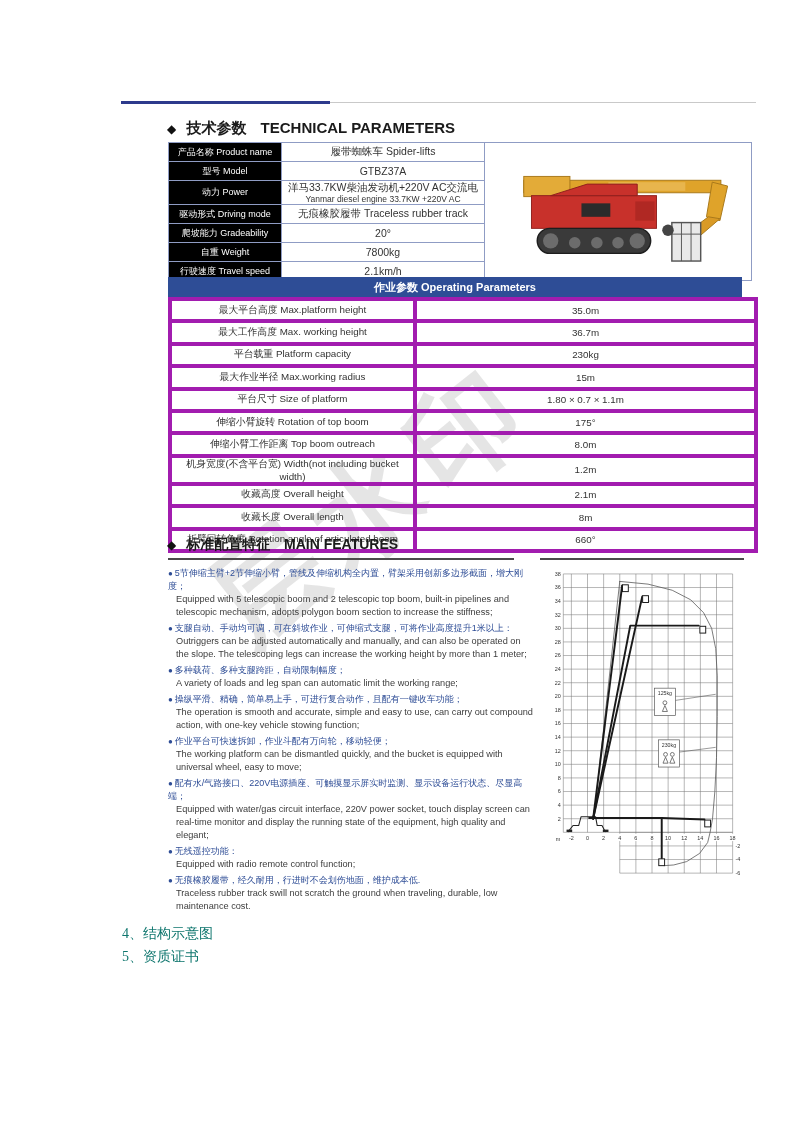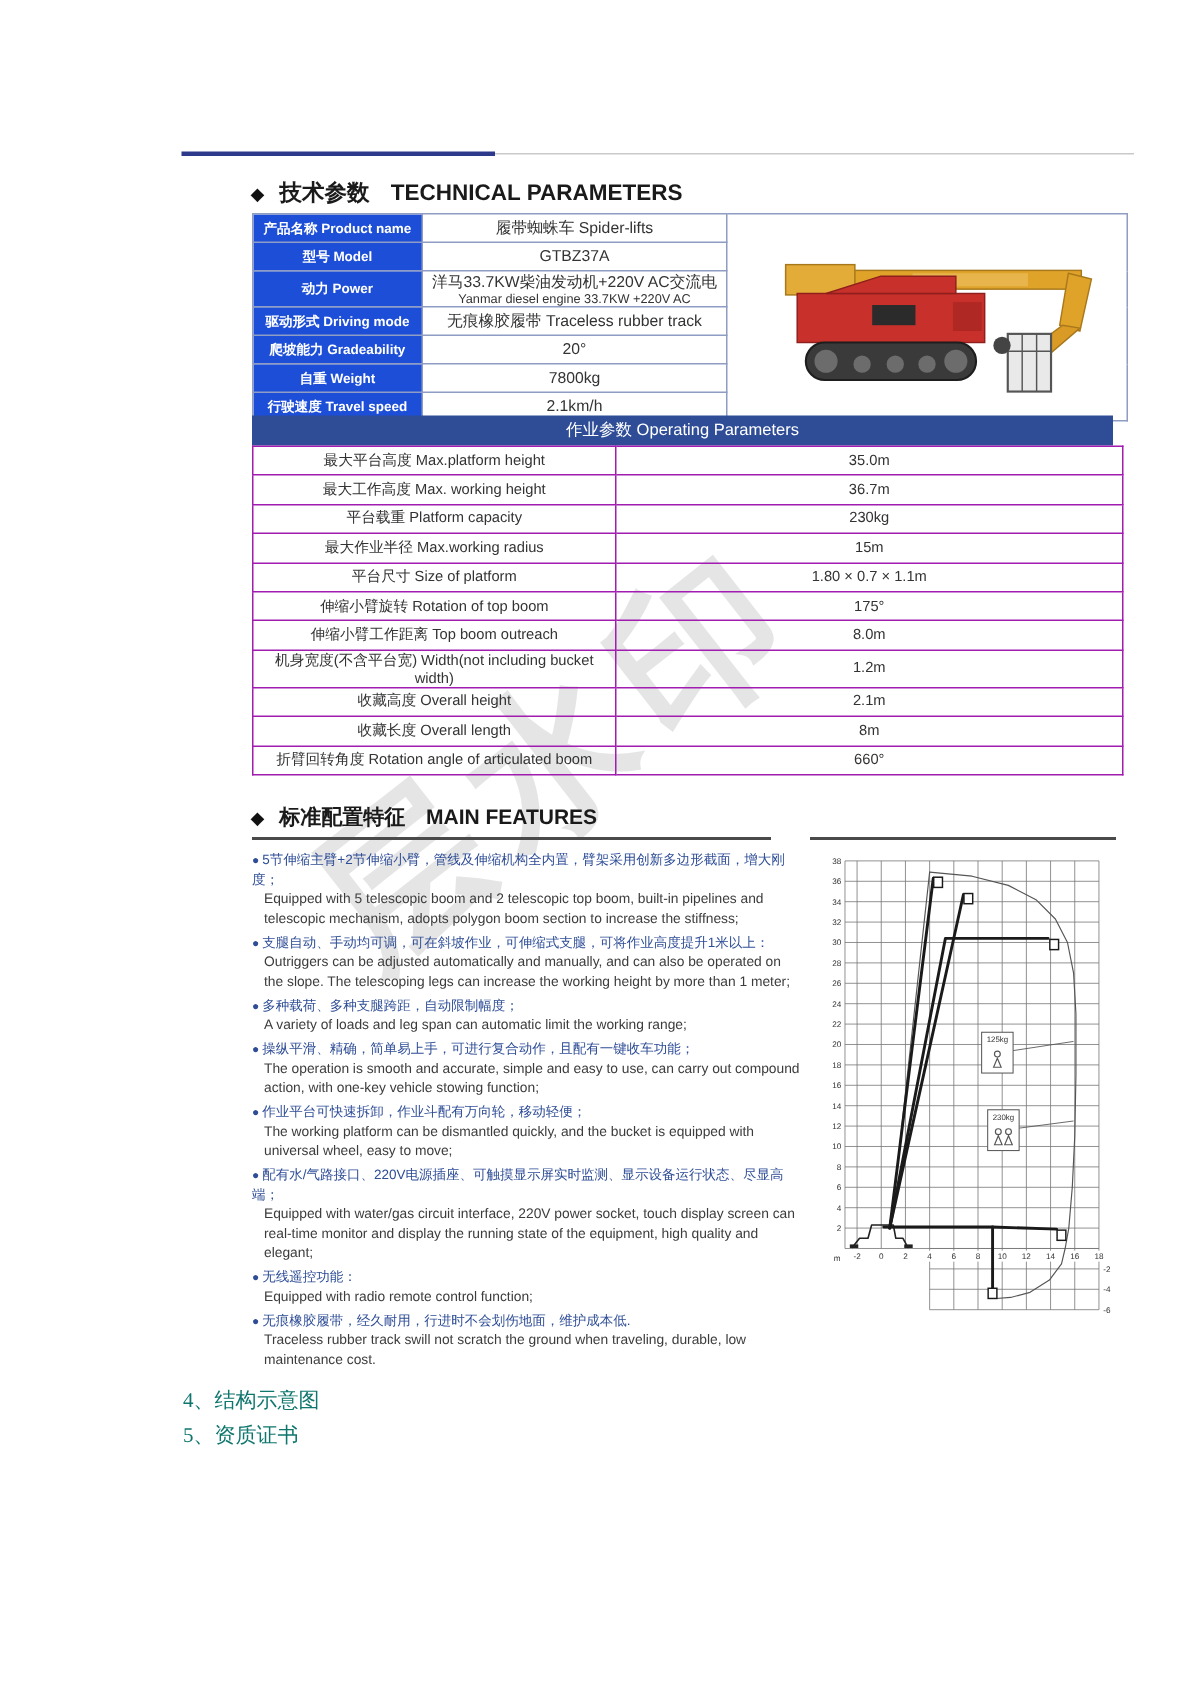--- a/index.html
+++ b/index.html
@@ -21,7 +21,7 @@
   table{border-collapse:collapse;}
   .tech-table{position:absolute;left:168px;top:142px;width:574px;table-layout:fixed;}
   .tech-table td{border:1px solid #8f9cc4;padding:0 2px;height:18px;text-align:center;vertical-align:middle;}
-  .t-lbl{background:#1d4ed8;color:#ffffff;font-size:9px;width:108px;font-weight:bold;}
+  .t-lbl{background:#000000;color:#ffffff;font-size:9px;width:108px;}
   .t-val{font-size:10.5px;color:#333;width:198px;}
   .t-val .v2{font-size:8.5px;margin-top:-1px;}
   .t-img{width:262px;background:#fff;}

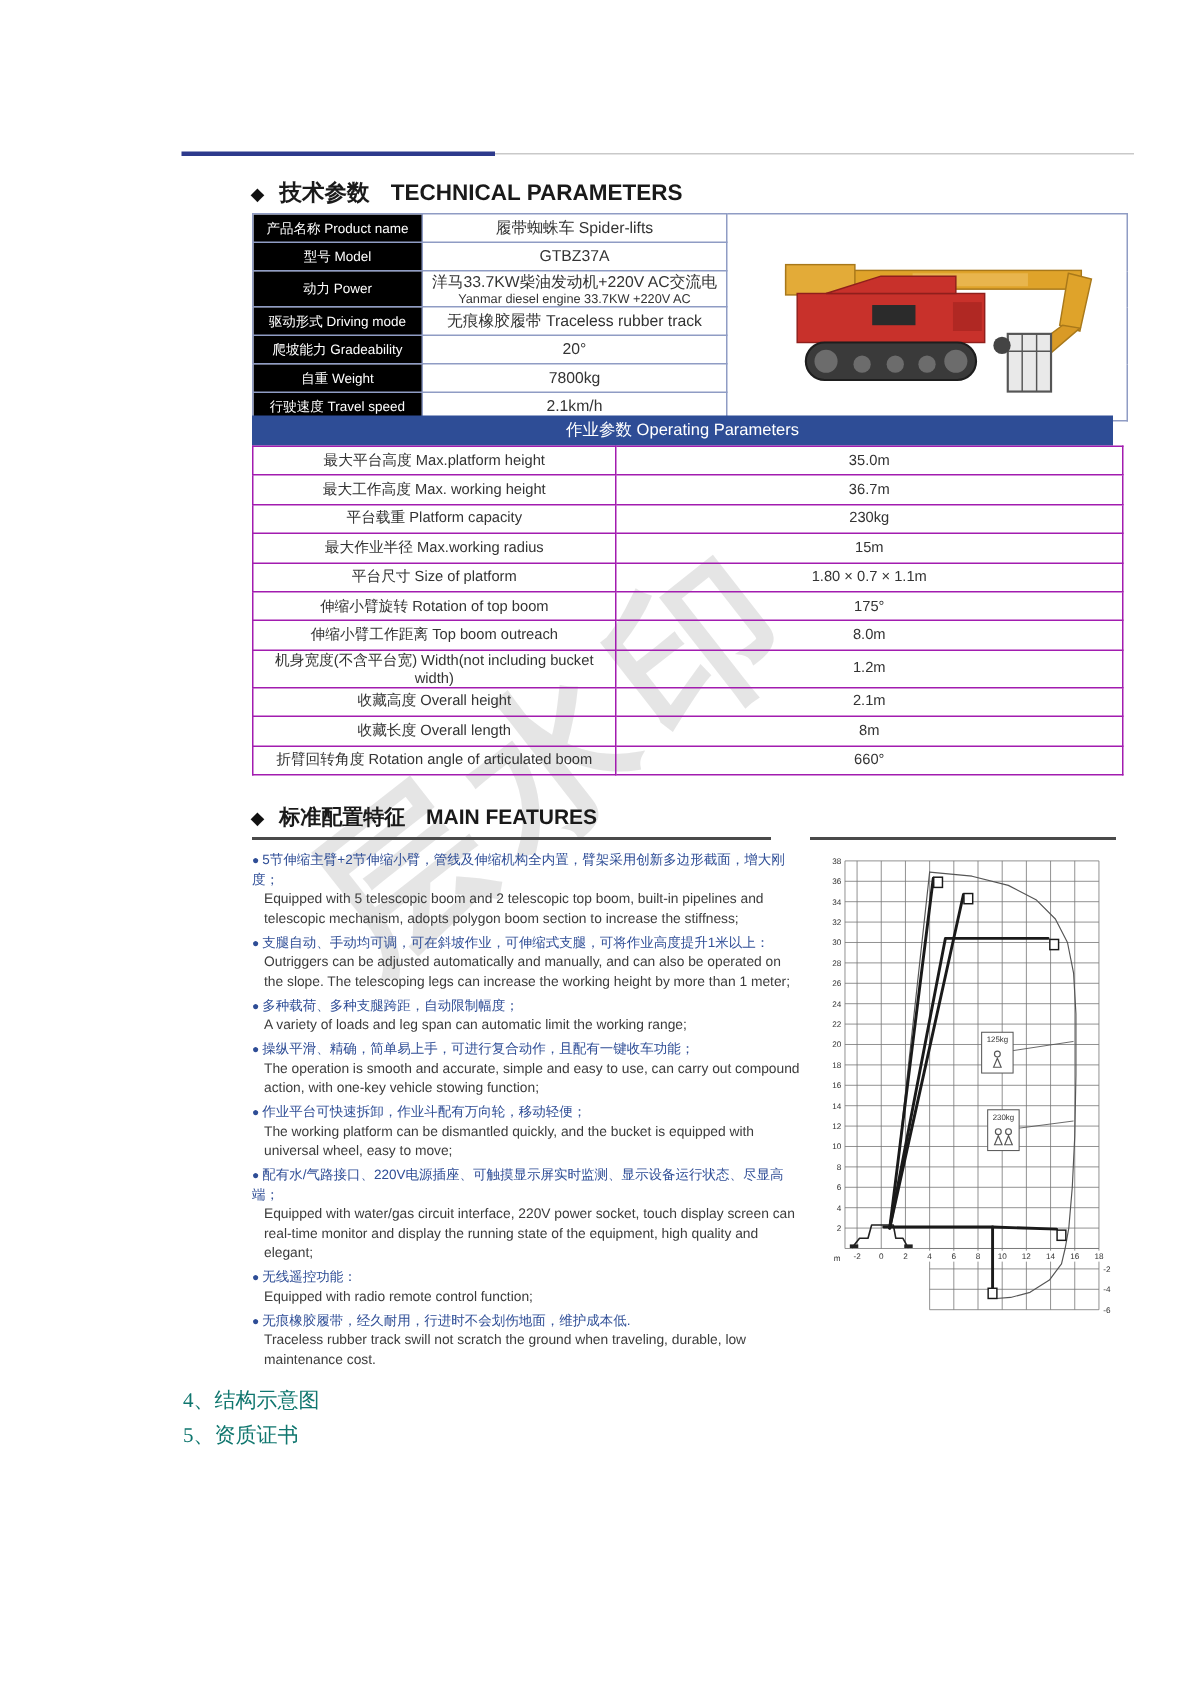--- a/index.html
+++ b/index.html
@@ -28,7 +28,7 @@
   .t-img svg{display:block;margin:0 auto;}
 
   .banner{position:absolute;left:168px;top:277px;width:574px;height:20px;background:#2e4d96;
-        color:#fff;font-size:11px;font-weight:normal;text-align:center;line-height:20px;}
+        color:#fff;font-size:11px;font-weight:bold;text-align:center;line-height:20px;}
 
   .op-table{position:absolute;left:168px;top:297px;width:574px;table-layout:fixed;}
   .op-table td{border:1px solid #a21caf;height:18.4px;text-align:center;vertical-align:middle;

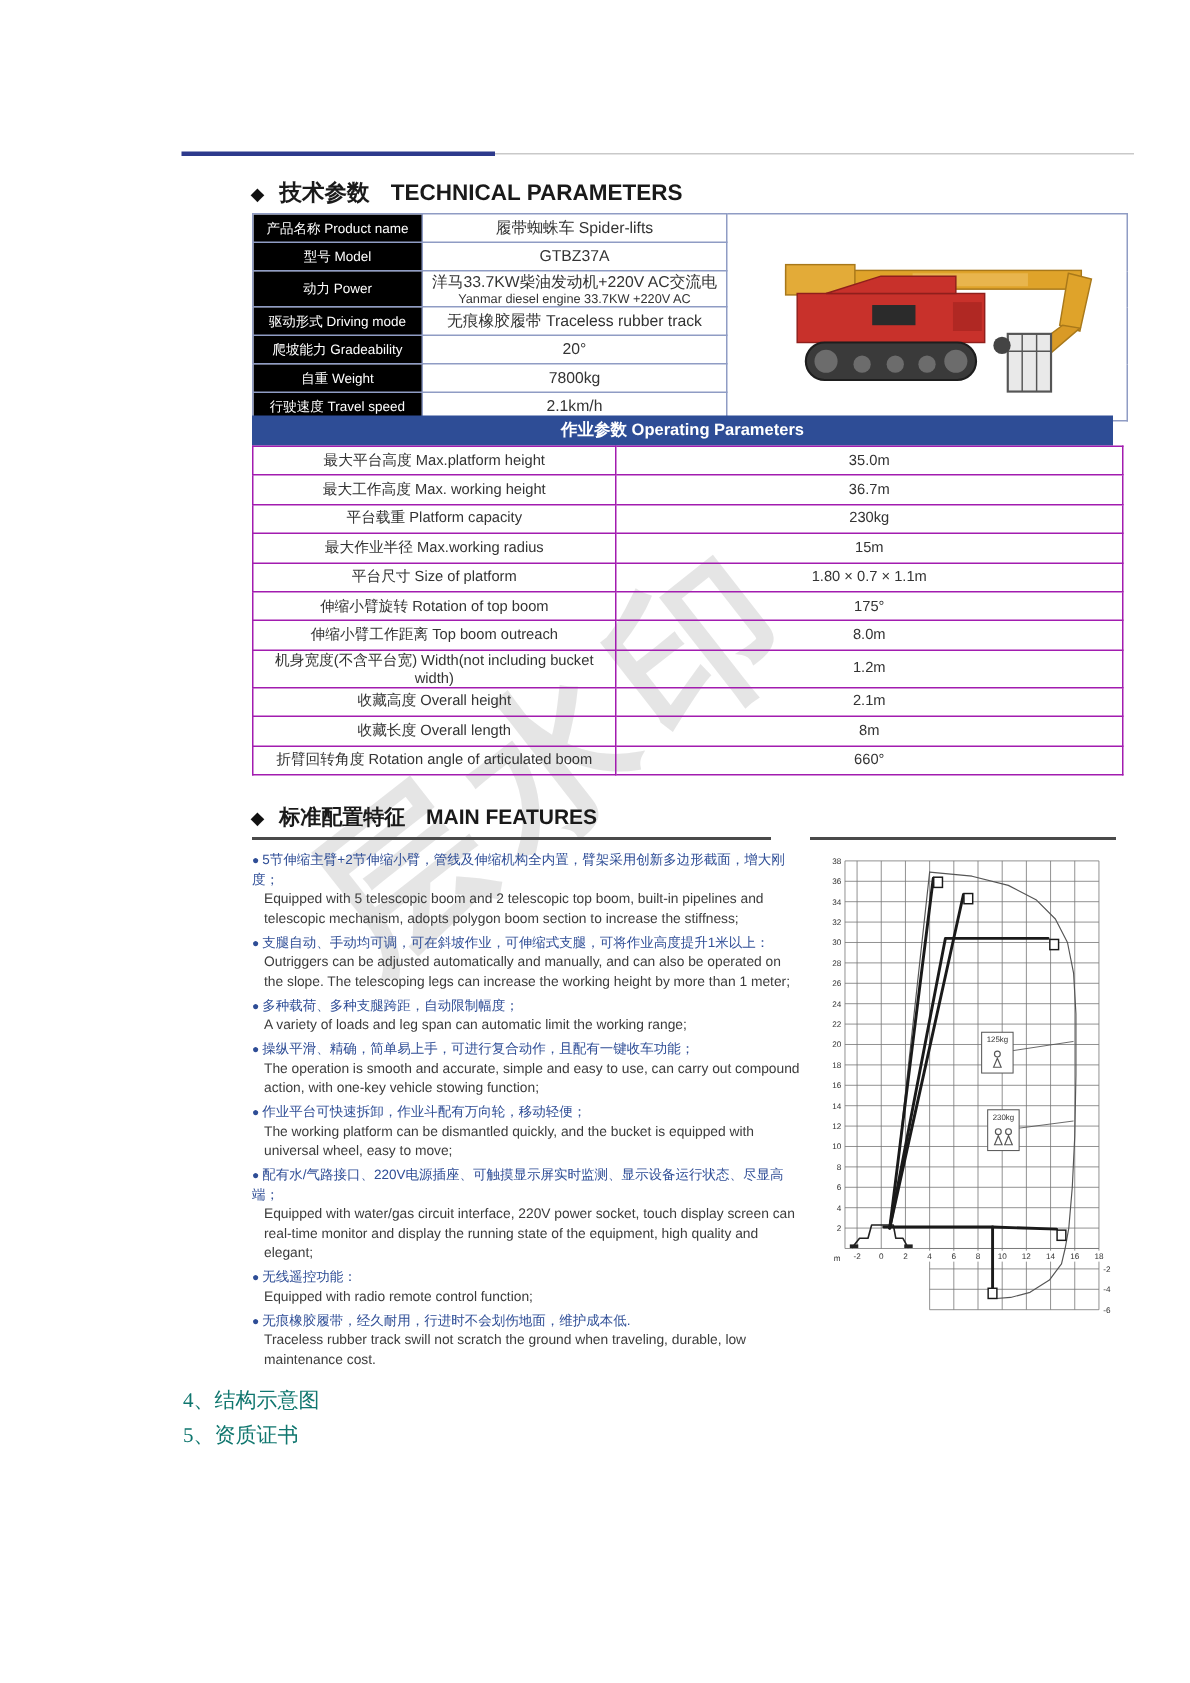--- a/index.html
+++ b/index.html
@@ -31,7 +31,7 @@
         color:#fff;font-size:11px;font-weight:bold;text-align:center;line-height:20px;}
 
   .op-table{position:absolute;left:168px;top:297px;width:574px;table-layout:fixed;}
-  .op-table td{border:1px solid #a21caf;height:18.4px;text-align:center;vertical-align:middle;
+  .op-table td{border:4px solid #a21caf;height:18.4px;text-align:center;vertical-align:middle;
         font-size:9.8px;color:#333;padding:0 2px;}
   .op-lbl{width:237px;}
   .op-val{width:333px;}

